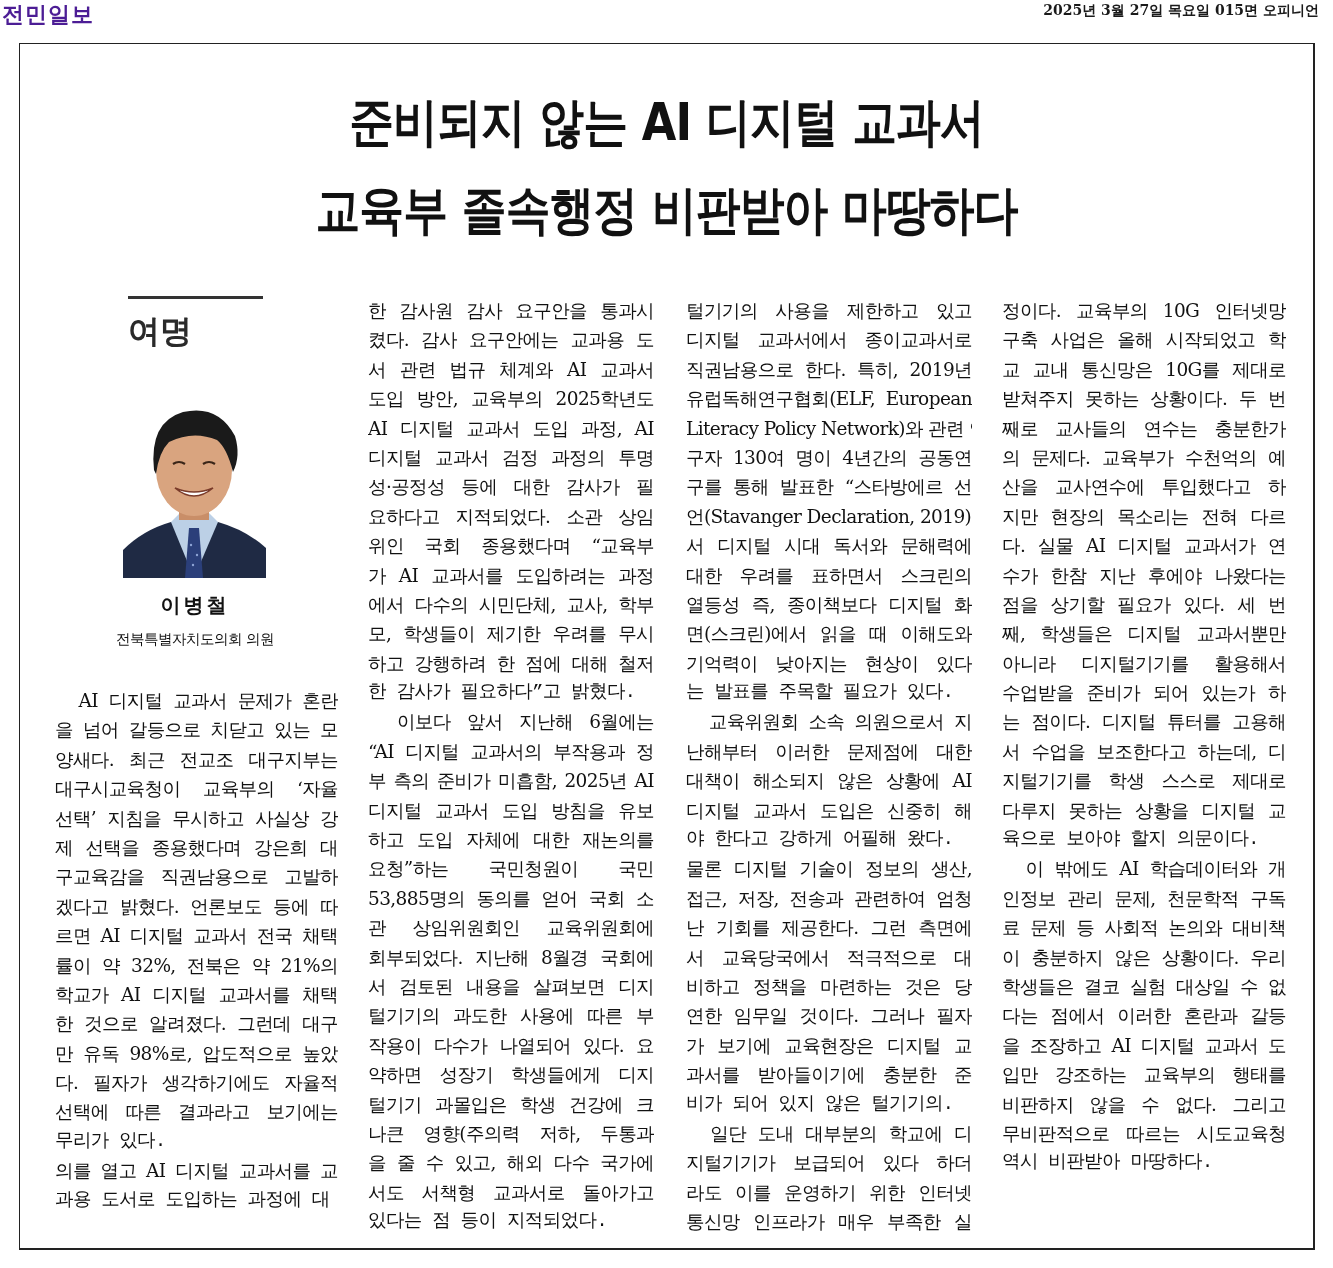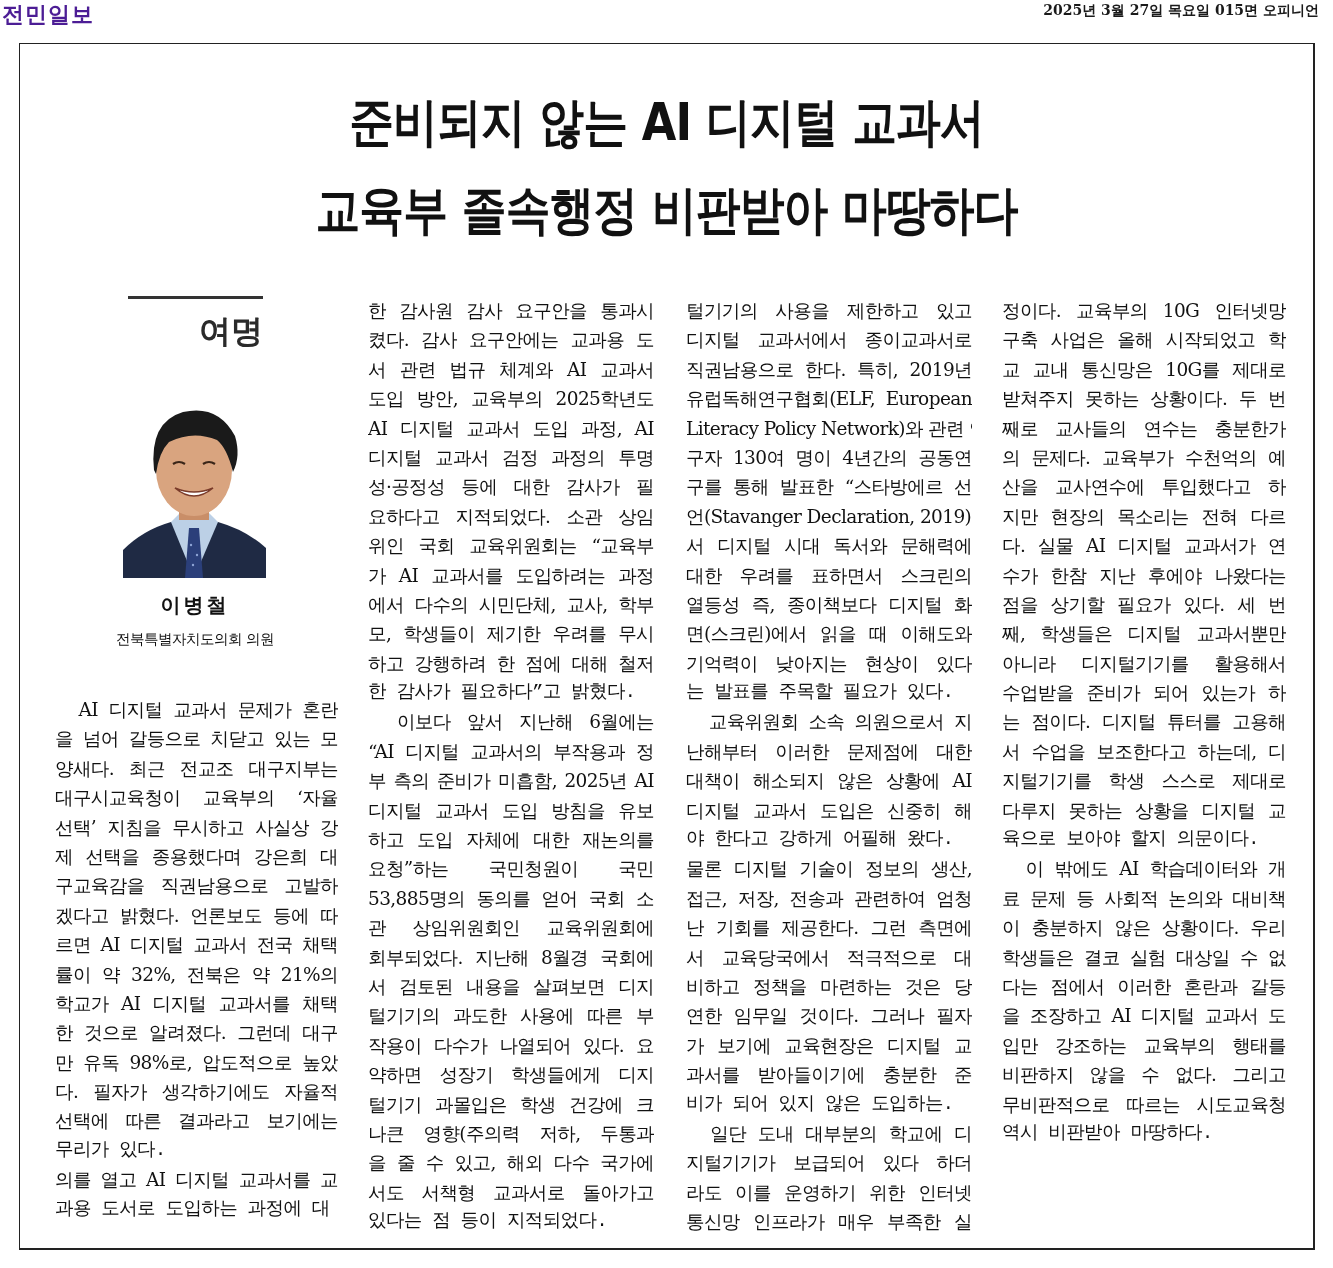--- a/index.html
+++ b/index.html
@@ -17,7 +17,7 @@
   .hl1 { top:88px; }
   .hl2 { top:176px; }
   .col-label-bar { position:absolute; left:128px; top:296px; width:135px; height:3px; background:#333; }
-  .col-label { position:absolute; left:128px; top:310px; width:135px; text-align:right;
+  .col-label { position:absolute; left:128px; top:310px; width:135px; text-align:left;
                font-family:"DejaVu Serif", serif; font-weight:bold; font-size:32px; color:#2a2a2a; }
   .photo { position:absolute; left:123px; top:400px; width:143px; height:178px; overflow:hidden; background:#fff; }
   .author-name { position:absolute; left:120px; top:592px; width:150px; text-align:center;

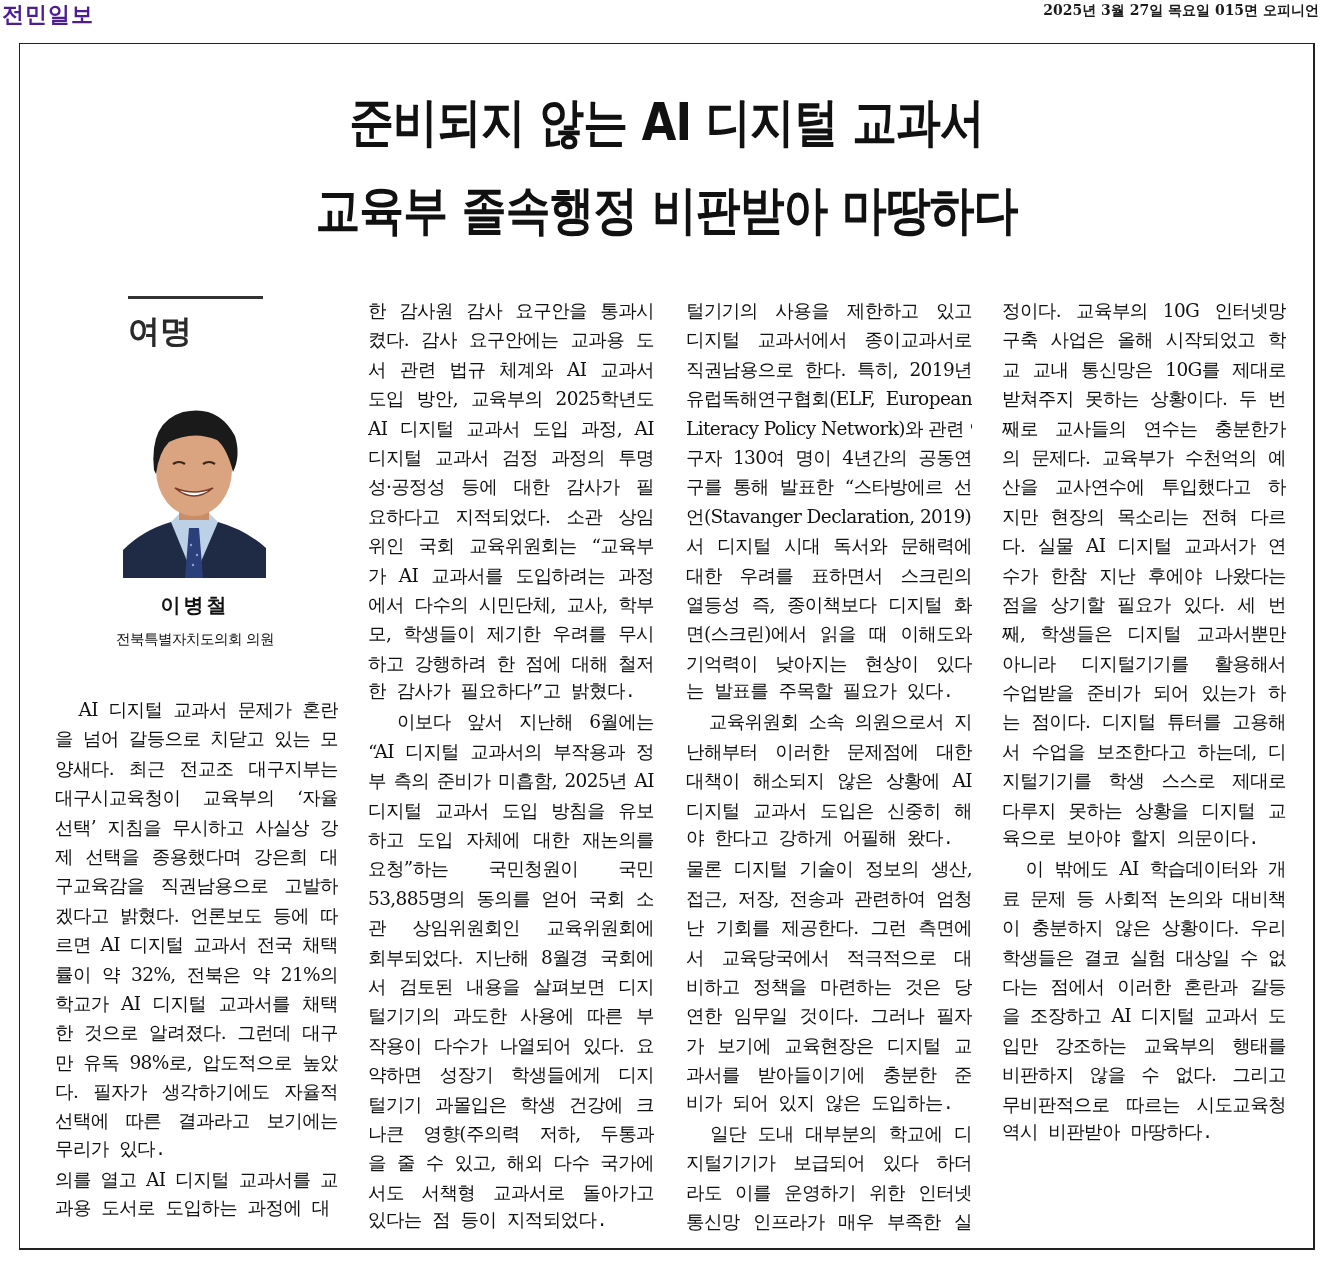--- a/index.html
+++ b/index.html
@@ -105,7 +105,7 @@
     <span class="ln">디지털 교과서 검정 과정의 투명</span>
     <span class="ln">성·공정성 등에 대한 감사가 필</span>
     <span class="ln">요하다고 지적되었다. 소관 상임</span>
-    <span class="ln">위인 국회 교육위원회는 “교육부</span>
+    <span class="ln">위인 국회 종용했다며 “교육부</span>
     <span class="ln">가 AI 교과서를 도입하려는 과정</span>
     <span class="ln">에서 다수의 시민단체, 교사, 학부</span>
     <span class="ln">모, 학생들이 제기한 우려를 무시</span>

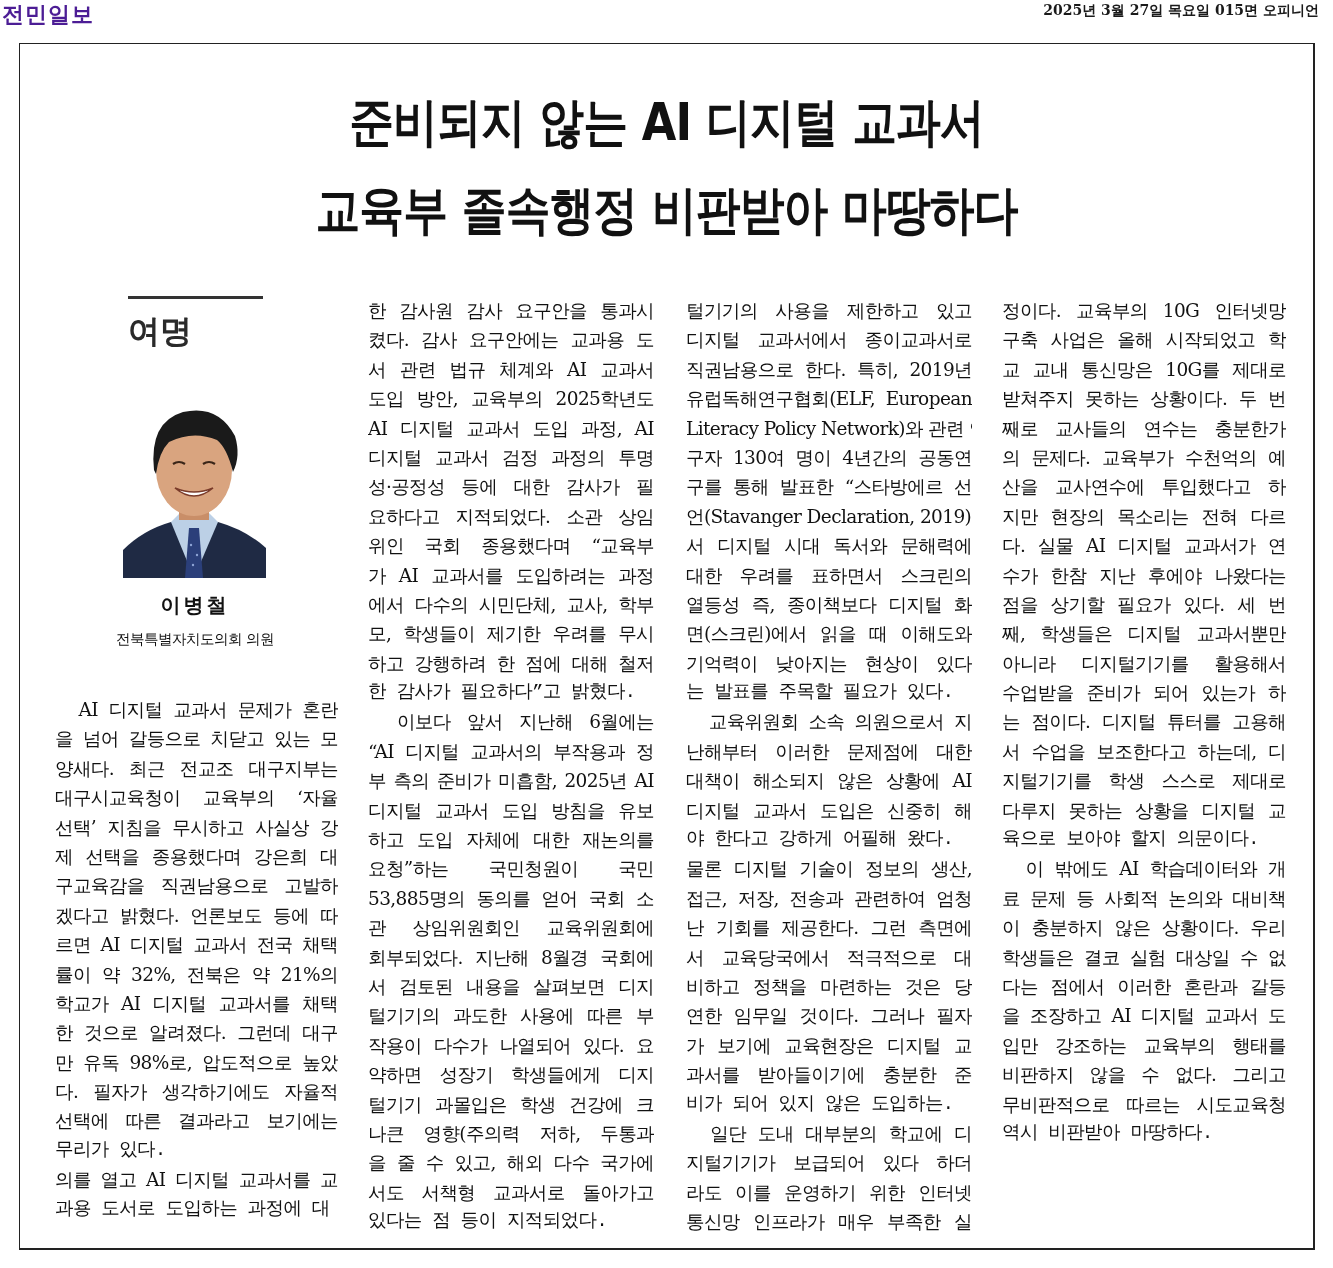--- a/index.html
+++ b/index.html
@@ -28,7 +28,7 @@
          text-align-last:justify; letter-spacing:-0.6px; }
   .col .ln { display:block; height:29.4px; white-space:nowrap; overflow:hidden; text-align-last:justify; text-align:justify; }
   .col .ln.last { text-align-last:left;font-family:Liberation Mono, monospace; }
-  .col1 { left:55px; top:686px; width:283px;margin-top:9px; }
+  .col1 { left:55px; top:686px; width:283px; }
   .col2 { left:368px; top:296px; width:286px; }
   .col3 { left:686px; top:296px; width:286px; }
   .col4 { left:1002px; top:296px; width:284px; }

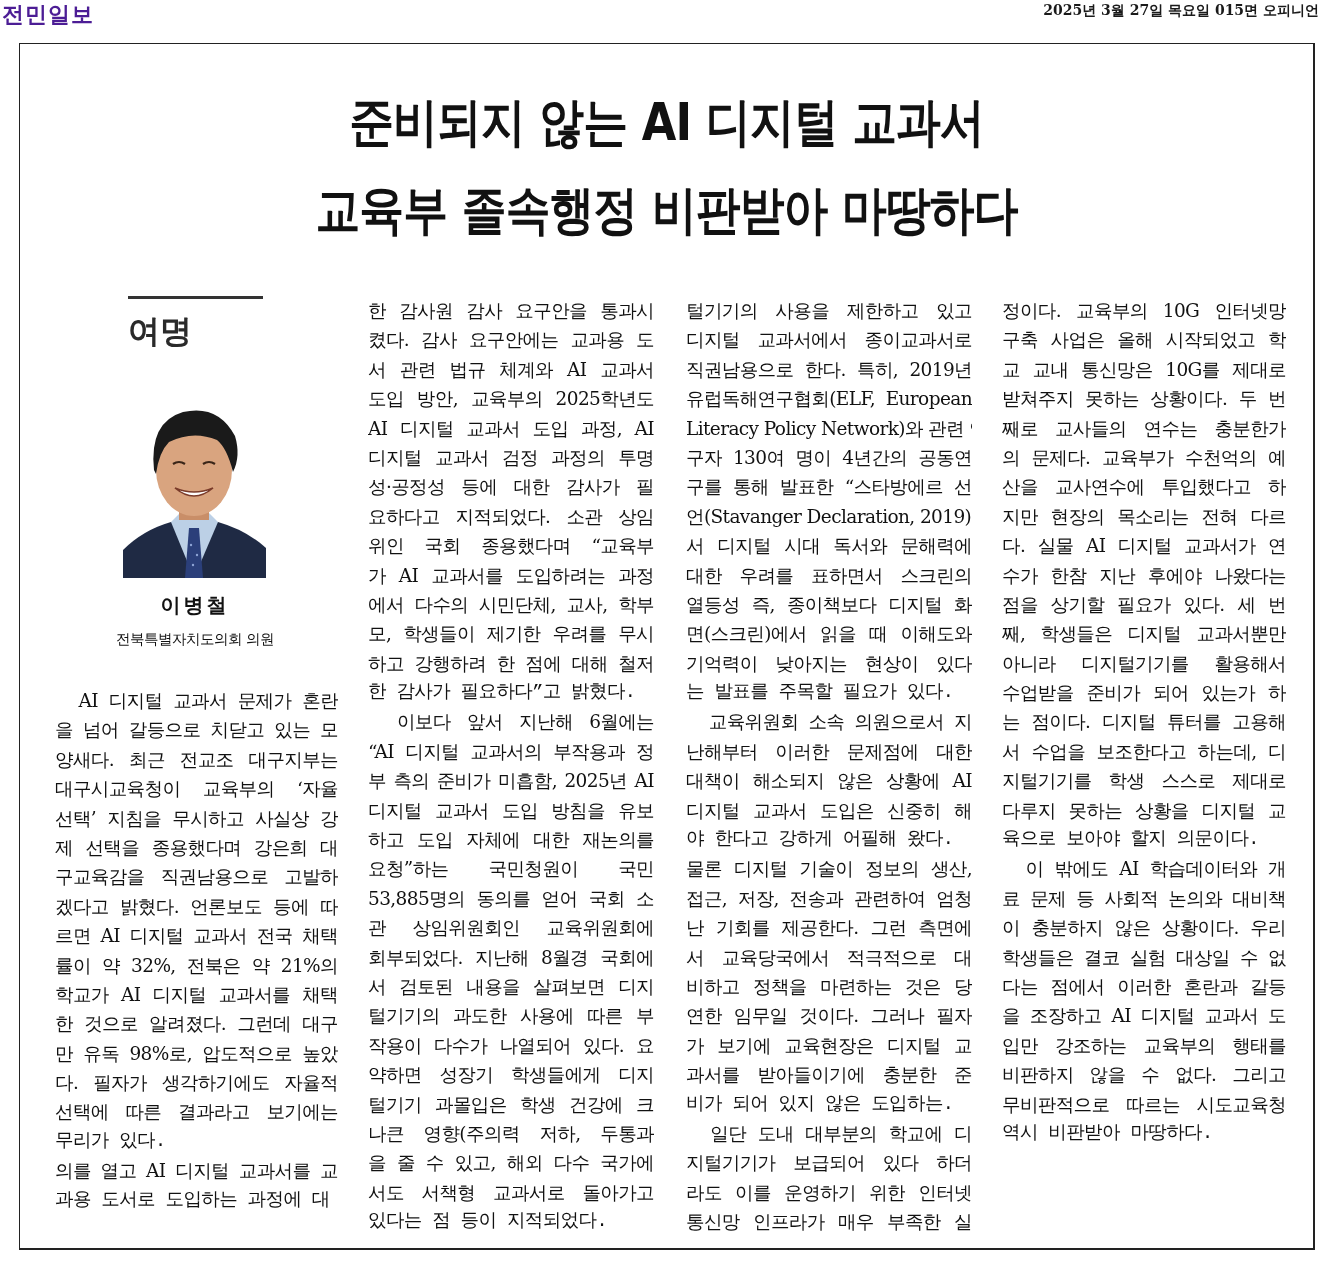--- a/index.html
+++ b/index.html
@@ -185,6 +185,7 @@
     <span class="ln">다루지 못하는 상황을 디지털 교</span>
     <span class="ln last">육으로 보아야 할지 의문이다.</span>
     <span class="ln">　이 밖에도 AI 학습데이터와 개</span>
+    <span class="ln">인정보 관리 문제, 천문학적 구독</span>
     <span class="ln">료 문제 등 사회적 논의와 대비책</span>
     <span class="ln">이 충분하지 않은 상황이다. 우리</span>
     <span class="ln">학생들은 결코 실험 대상일 수 없</span>

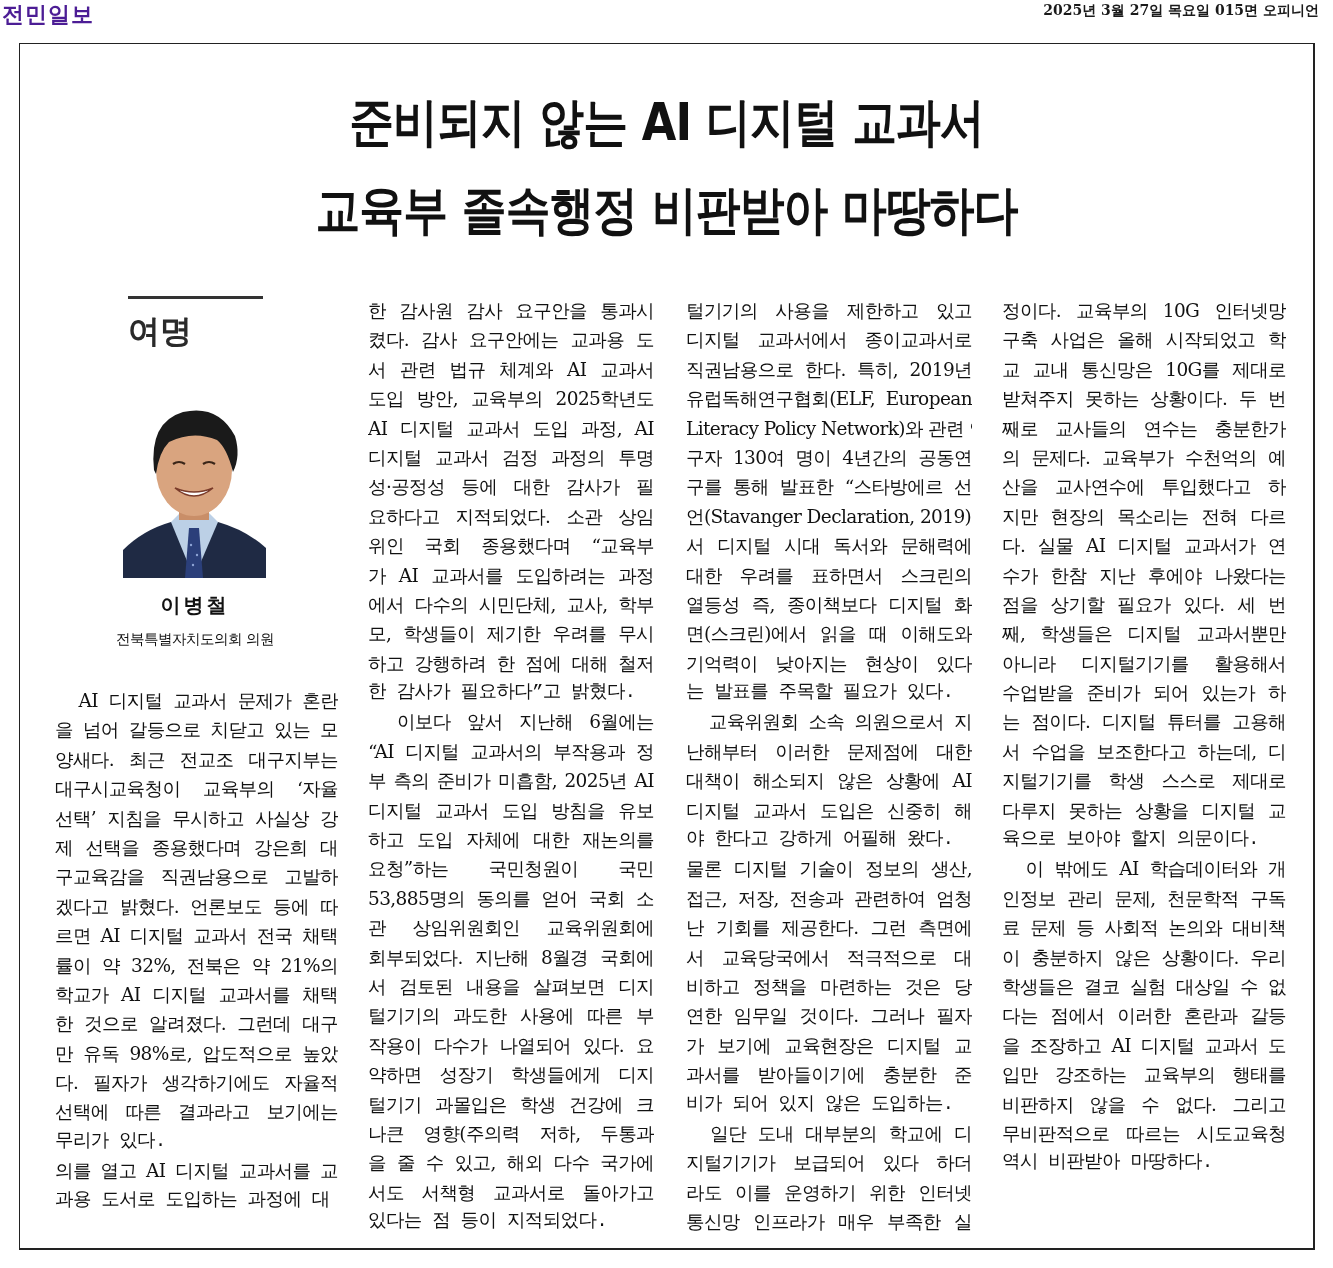--- a/index.html
+++ b/index.html
@@ -158,7 +158,7 @@
     <span class="ln">연한 임무일 것이다. 그러나 필자</span>
     <span class="ln">가 보기에 교육현장은 디지털 교</span>
     <span class="ln">과서를 받아들이기에 충분한 준</span>
-    <span class="ln last">비가 되어 있지 않은 도입하는.</span>
+    <span class="ln last">비가 되어 있지 않은 털기기의.</span>
     <span class="ln">　일단 도내 대부분의 학교에 디</span>
     <span class="ln">지털기기가 보급되어 있다 하더</span>
     <span class="ln">라도 이를 운영하기 위한 인터넷</span>

